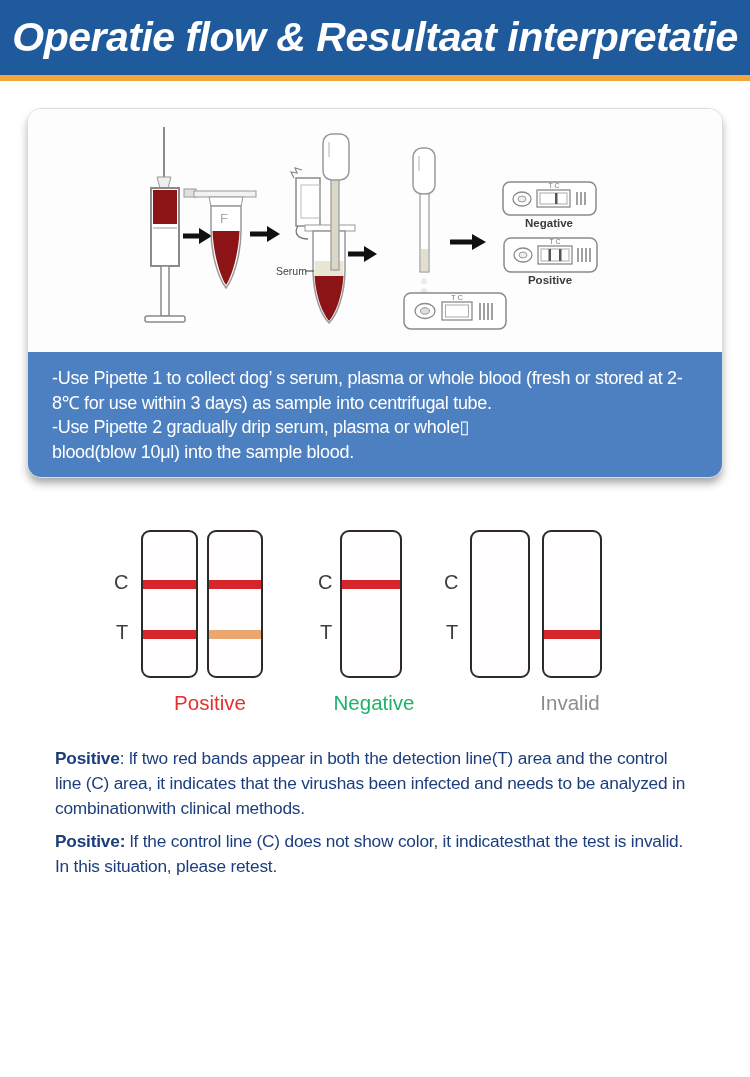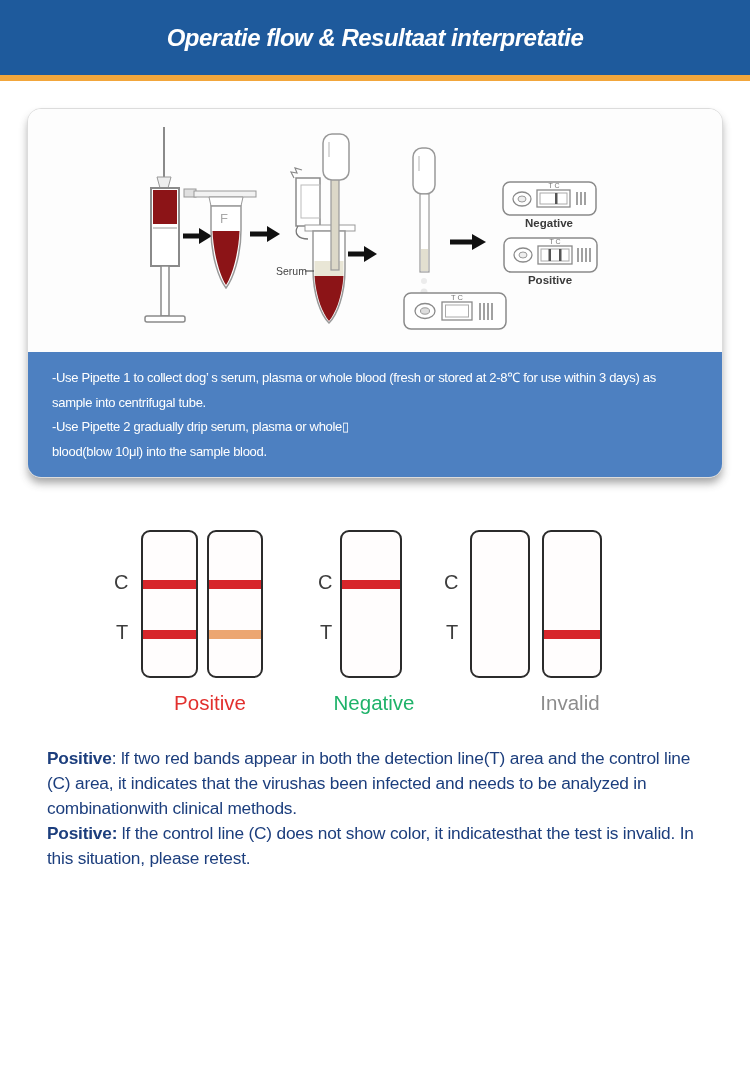--- a/index.html
+++ b/index.html
@@ -11,7 +11,7 @@
   
   .header{height:75px;display:flex;align-items:center;justify-content:center;}
   .header h1{
-    margin:0;color:#ffffff;font-size:24px;font-weight:bold;font-style:italic;
+    margin:0;color:#ffffff;font-size:41px;font-weight:bold;font-style:italic;
     letter-spacing:-0.5px;
   }
   .accent-bar{height:6px;}

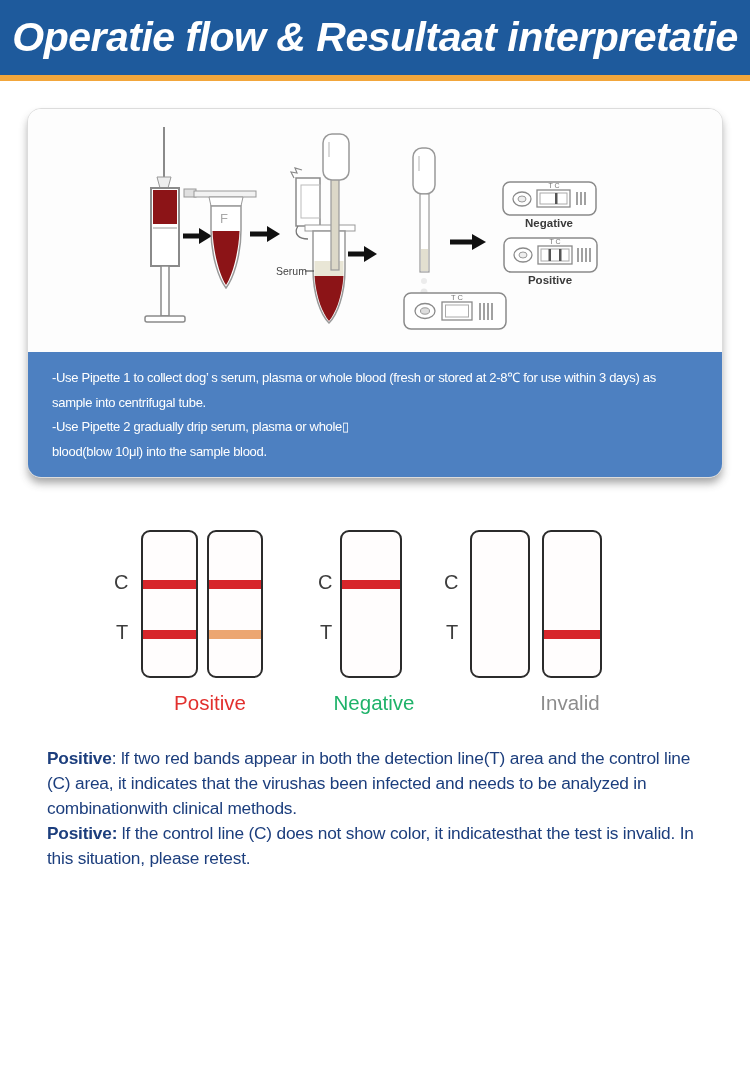--- a/index.html
+++ b/index.html
@@ -25,7 +25,7 @@
   .illustration svg{display:block;}
   .instructions{
     color:#ffffff;padding:14px 24px 13px 24px;
-    font-size:13px;line-height:24.6px;letter-spacing:-0.3px;
+    font-size:18px;line-height:24.6px;letter-spacing:-0.3px;
   }
   
   .results{position:relative;height:192px;margin-top:52px;}

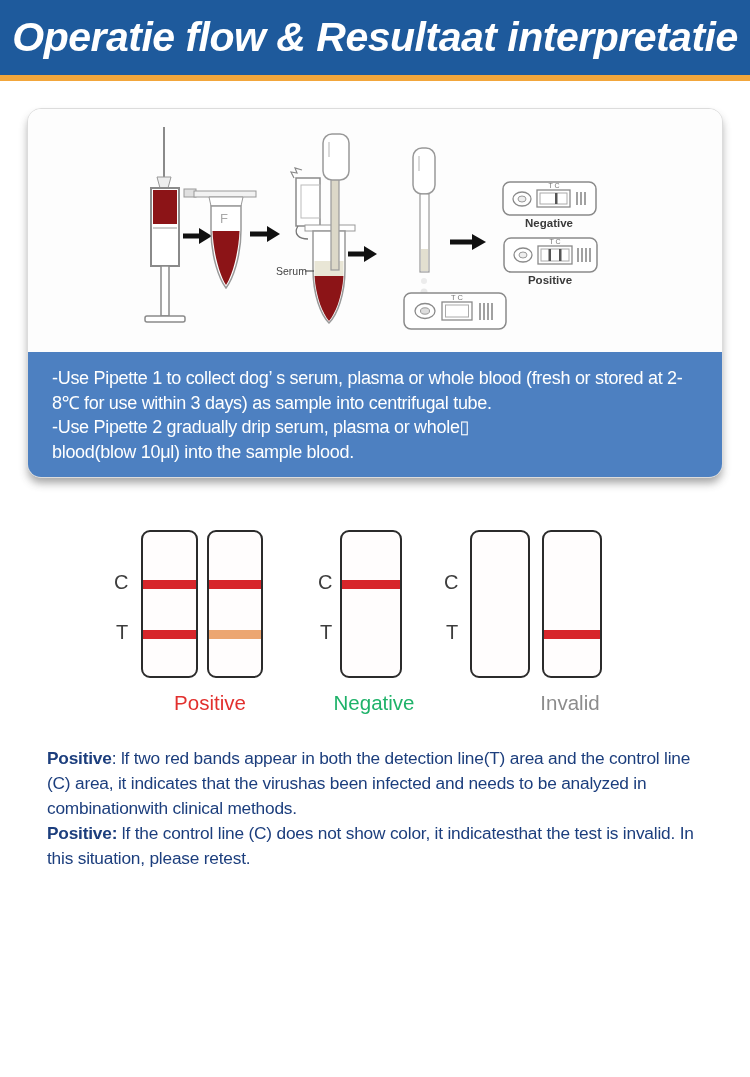--- a/index.html
+++ b/index.html
@@ -40,7 +40,7 @@
   .interpretation{
     margin:24px 44px 0 47px;font-size:17.3px;line-height:25px;letter-spacing:-0.2px;
   }
-  .interpretation p{margin:0;}
+  .interpretation p{margin:8px;}
   .interpretation b{font-weight:bold;}
   svg text{font-family:"Liberation Sans", sans-serif;}
 </style>

